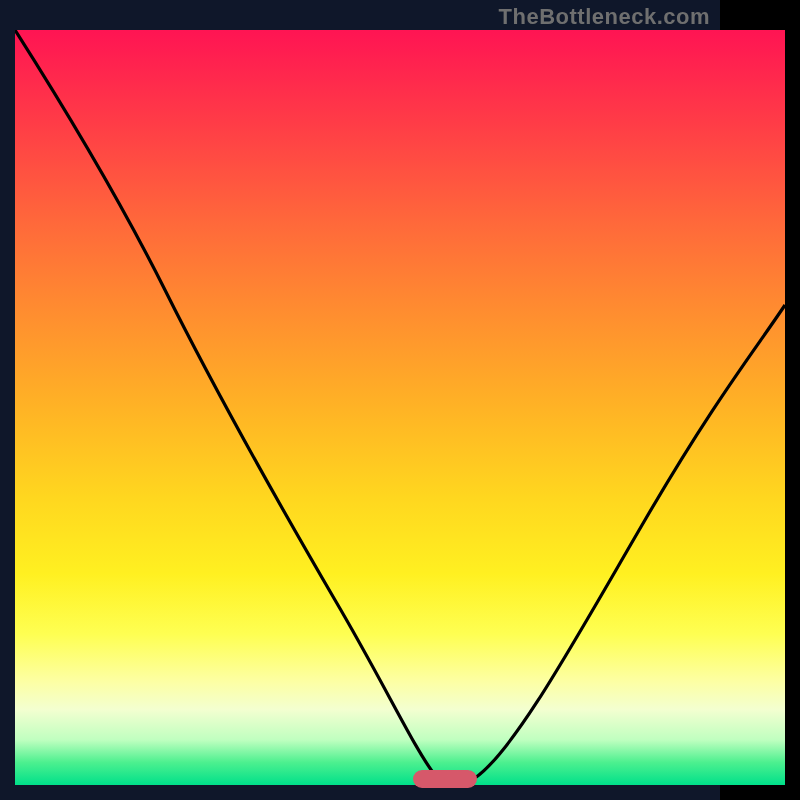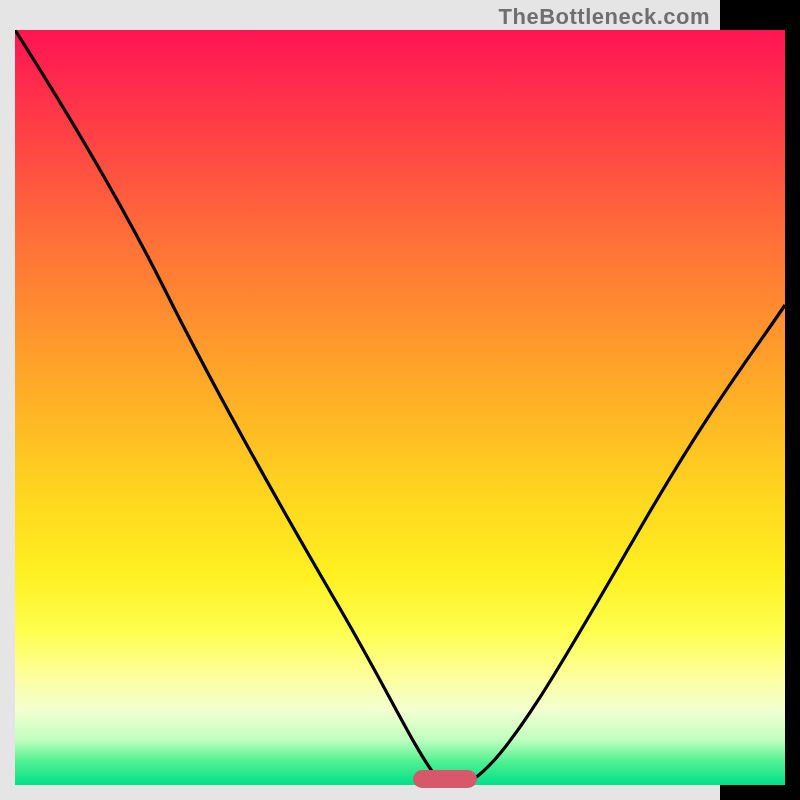--- a/index.html
+++ b/index.html
@@ -15,7 +15,7 @@
     position: relative;
     width: 720px;
     height: 800px;
-    background: #e5e5e5;
+    background: #0f172a;
   }
   .watermark {
     position: absolute;

